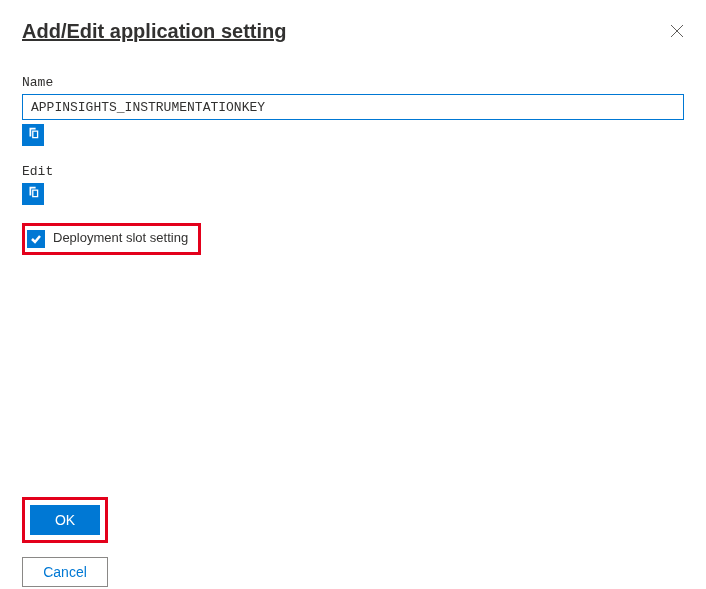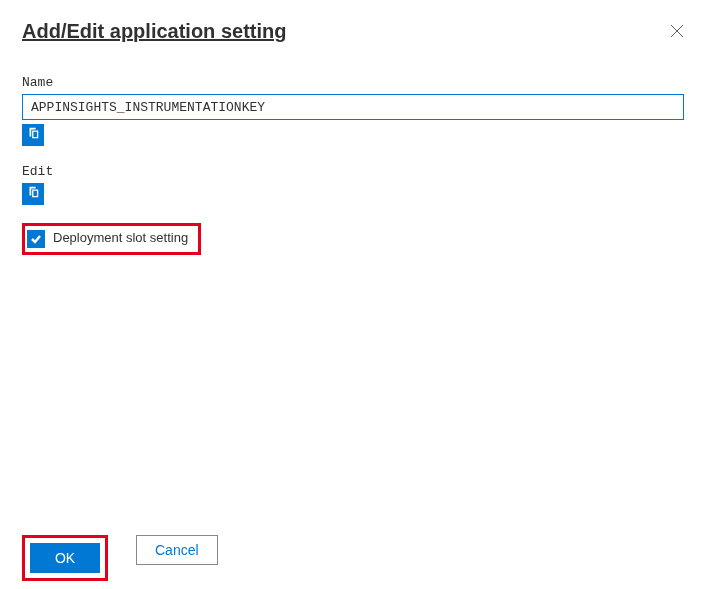--- a/index.html
+++ b/index.html
@@ -58,10 +58,11 @@
     .highlight-red.checkbox-highlight { padding: 4px 10px 4px 2px; }
     .footer {
       position: absolute;
-      bottom: 8px;
+      bottom: 2px;
       left: 22px;
       display: flex;
-      gap: 28px;
+      gap: 14px;
+      flex-direction: column;
     }
     .btn {
       min-width: 70px;

